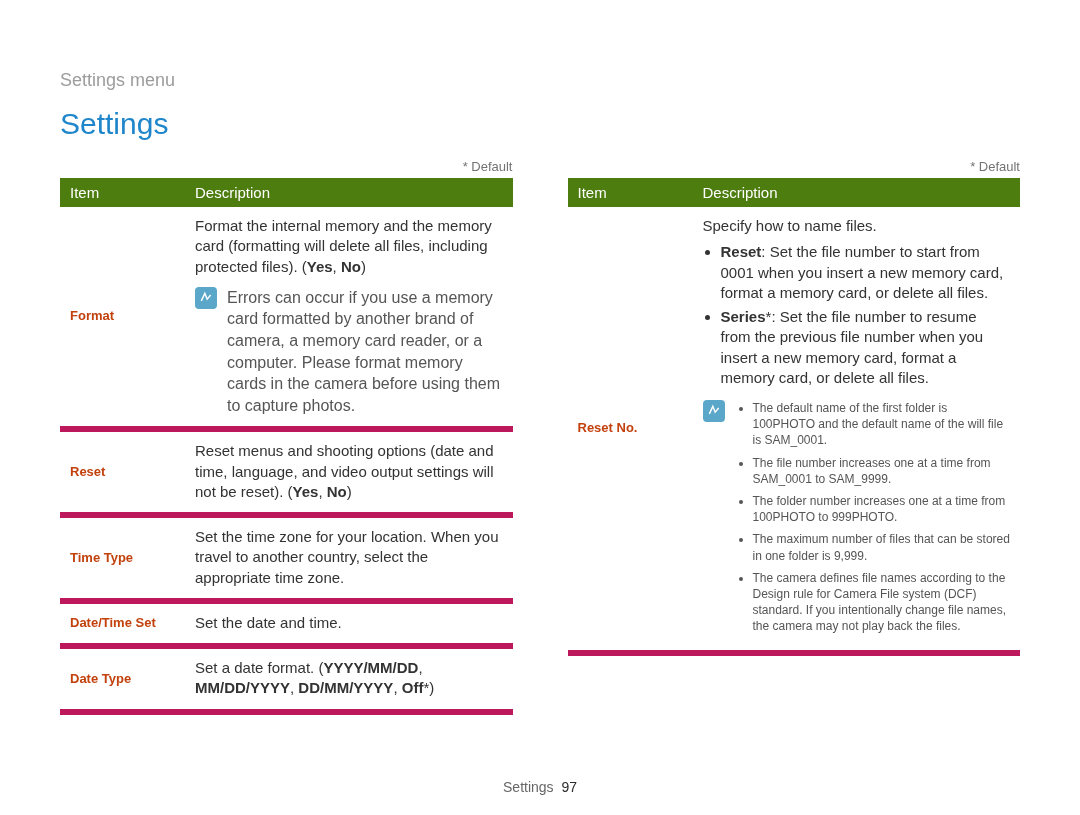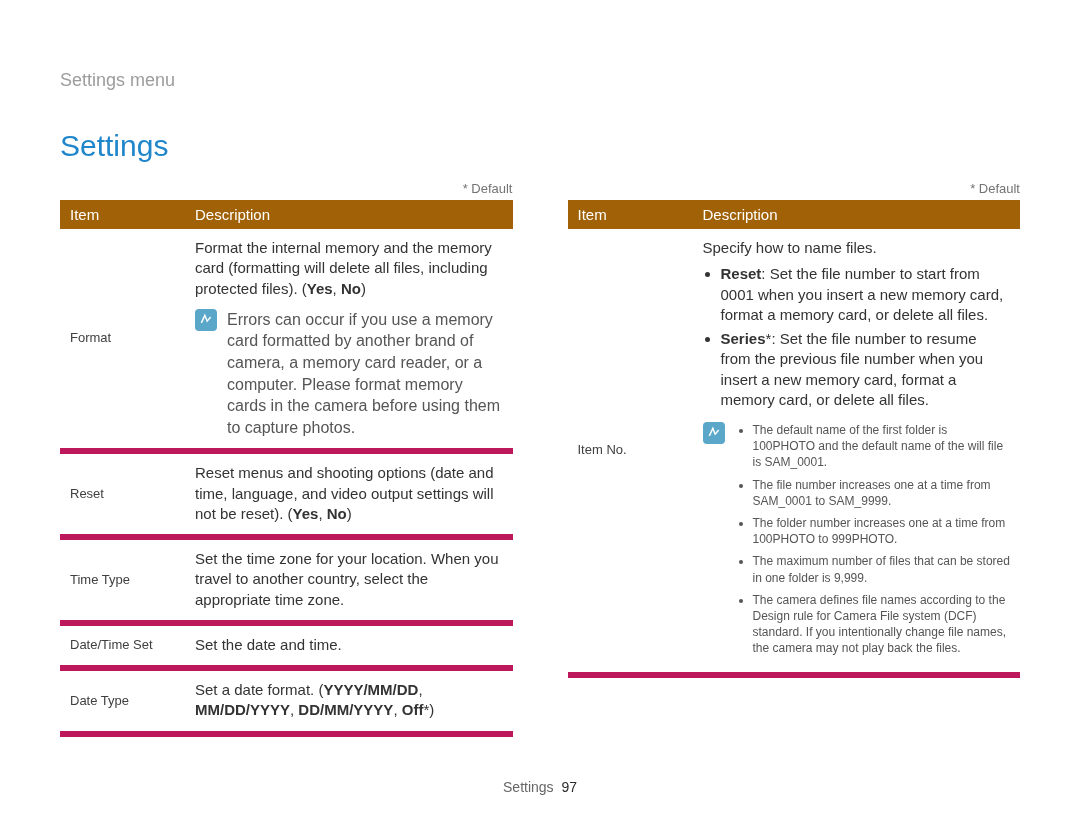--- a/index.html
+++ b/index.html
@@ -20,7 +20,7 @@
     color: #9c9c9c;
     font-size: 18px;
     font-weight: 300;
-    margin: 0 0 38px 0;
+    margin: 0 0 16px 0;
   }
   .title {
     color: #1f86cb;

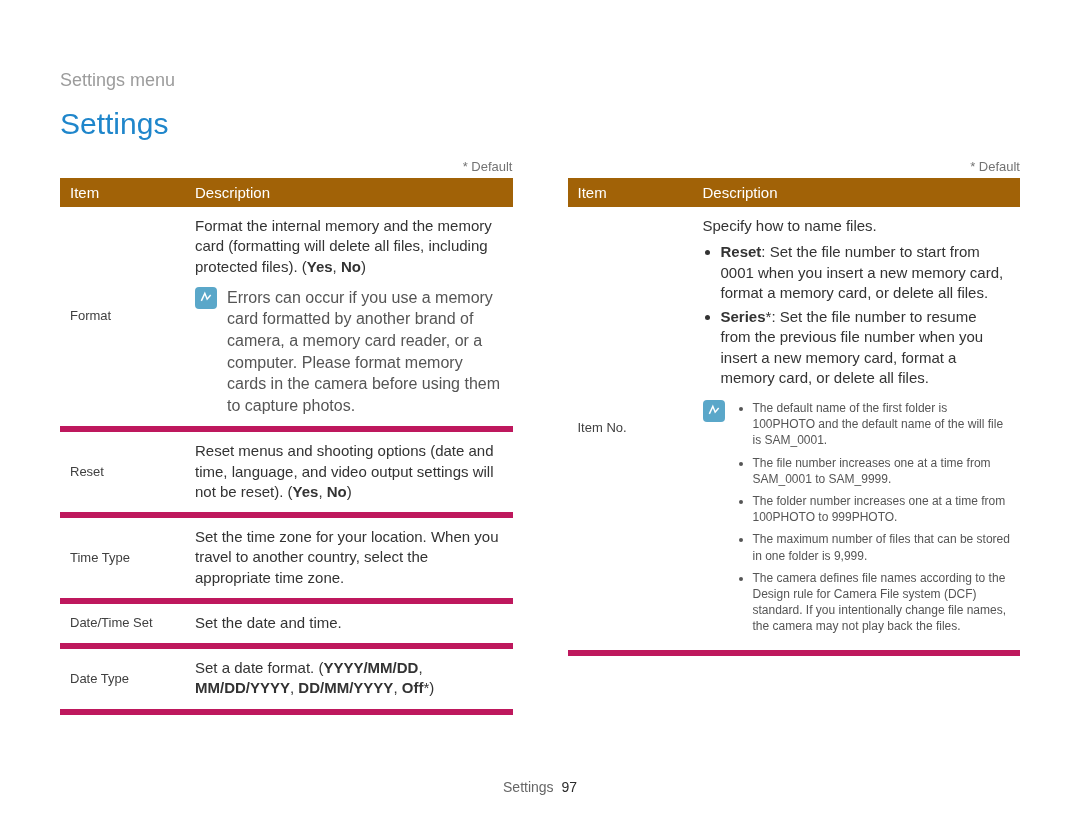--- a/index.html
+++ b/index.html
@@ -48,7 +48,7 @@
     font-size: 15px;
   }
   table.settings thead th {
-    background: #a16207;
+    background: #4d7c0f;
     color: #fff;
     font-weight: 400;
     text-align: left;

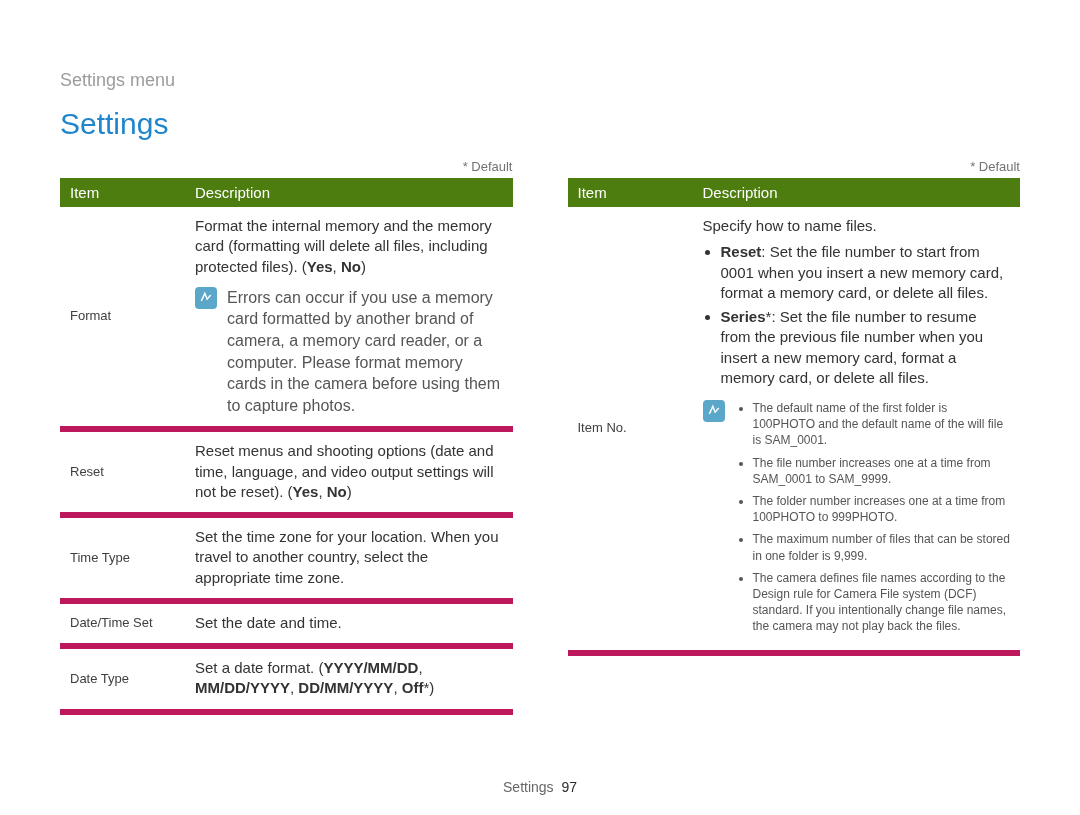--- a/index.html
+++ b/index.html
@@ -67,9 +67,9 @@
     color: #333;
   }
   table.settings tbody td.item {
-    font-weight: 400;
+    font-weight: 700;
     font-size: 13px;
-    color: #404040;
+    color: #c2410c;
     vertical-align: middle;
   }
   .bold { font-weight: 700; }

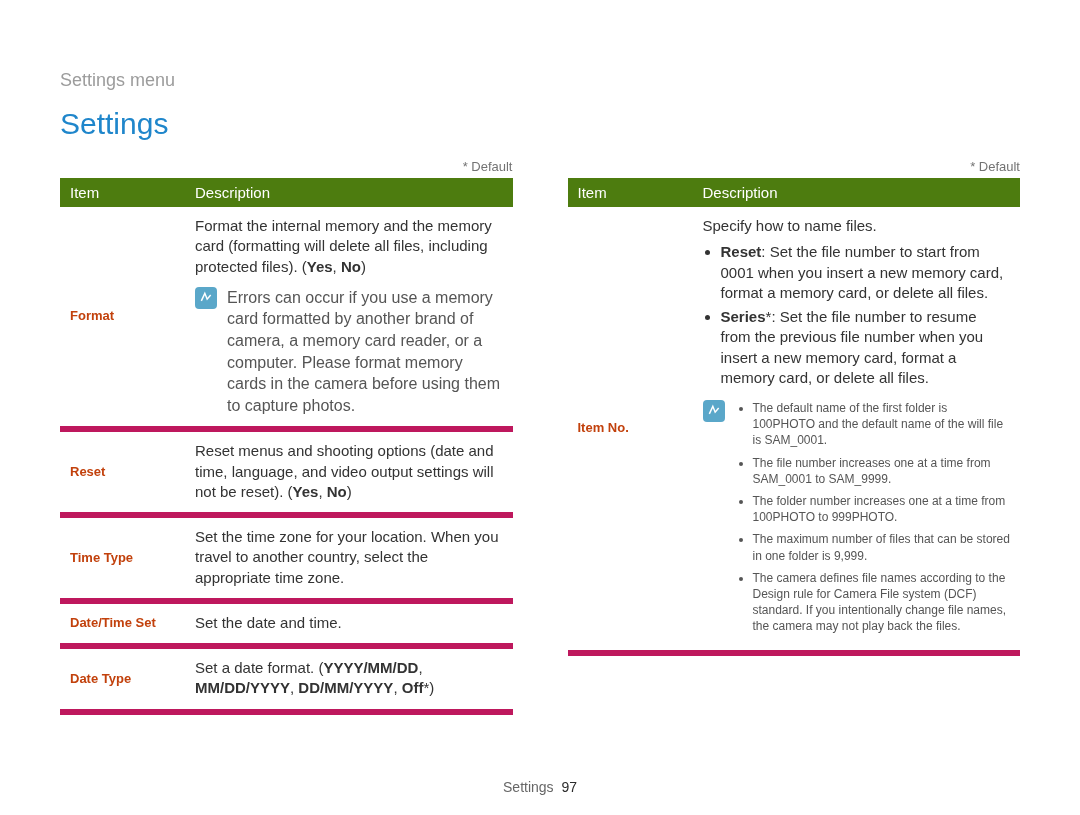--- a/index.html
+++ b/index.html
@@ -213,7 +213,7 @@
         </thead>
         <tbody>
           <tr>
-            <td class="item">Item No.</td>
+            <td class="item">Reset No.</td>
             <td>
               <div>Specify how to name files.</div>
               <ul class="bullets">

